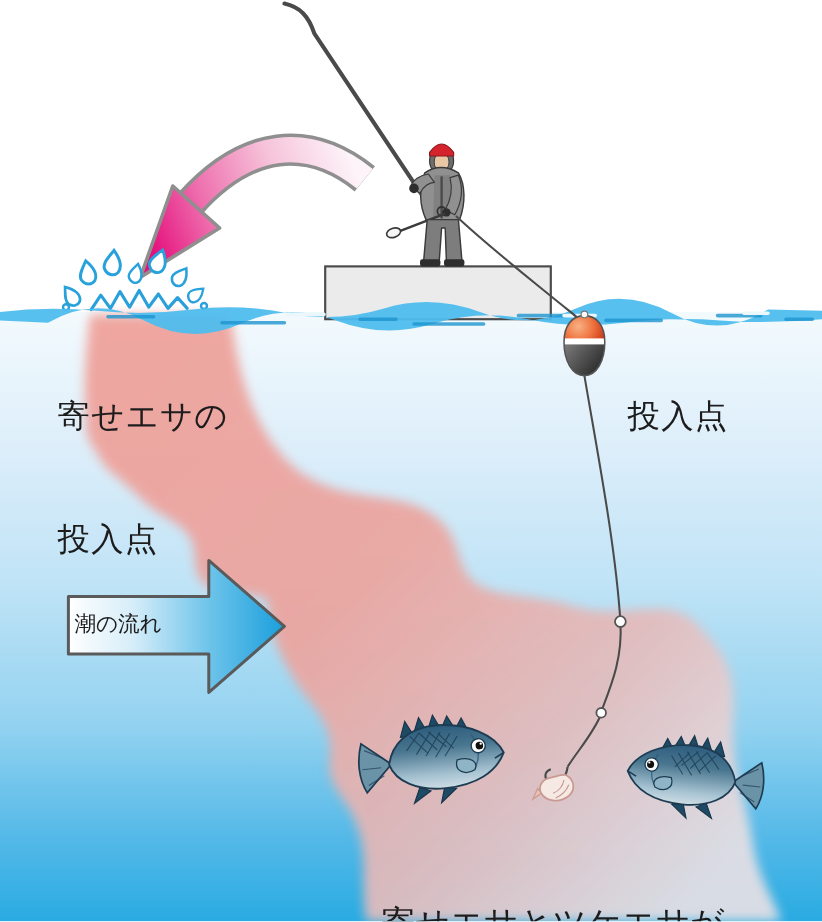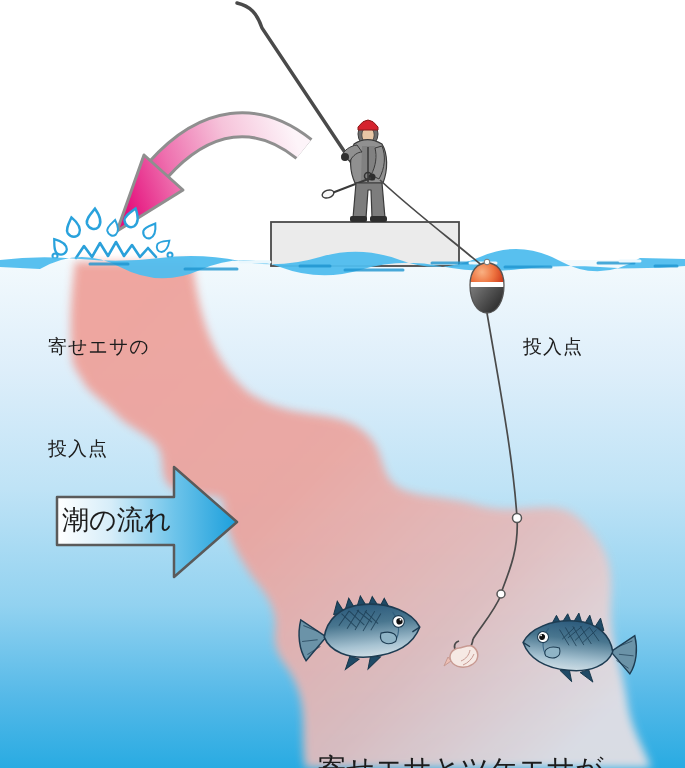--- a/index.html
+++ b/index.html
@@ -15,7 +15,7 @@
   svg.art{position:absolute;left:0;top:0;}
   .jp{
     position:absolute;color:#1c1c1c;white-space:pre;line-height:34px;
-    font-size:19px;letter-spacing:1px;
+    font-size:27px;letter-spacing:1px;
   }
   #label-chum{left:48px;top:262px;}
   #label-rig{left:523px;top:262px;}

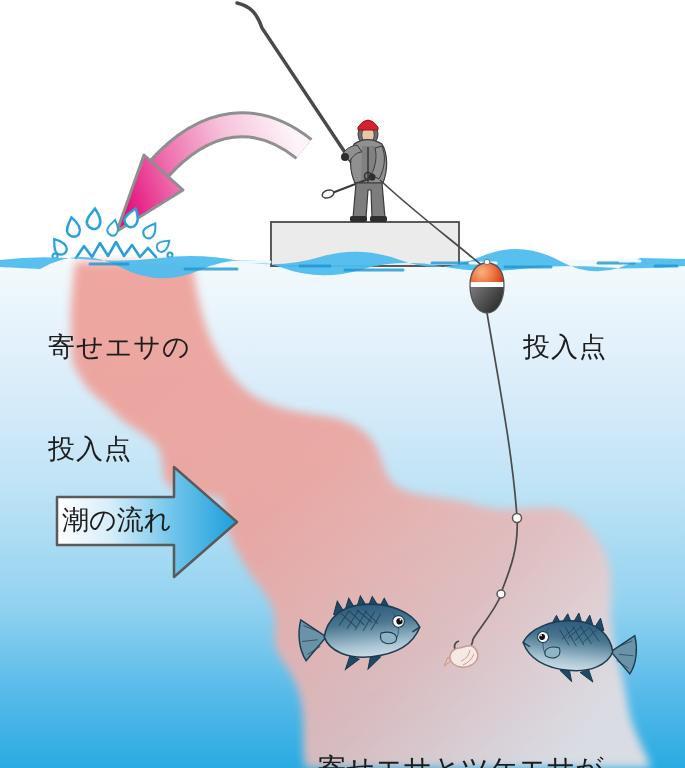--- a/index.html
+++ b/index.html
@@ -19,7 +19,7 @@
   }
   #label-chum{left:48px;top:262px;}
   #label-rig{left:523px;top:262px;}
-  #label-current{left:62px;top:503px;font-size:27px;letter-spacing:0;}
+  #label-current{left:62px;top:503px;font-size:18px;letter-spacing:0;}
   #label-caption{left:318px;top:679px;font-size:28px;line-height:36px;letter-spacing:0;}
 </style>
 </head>

